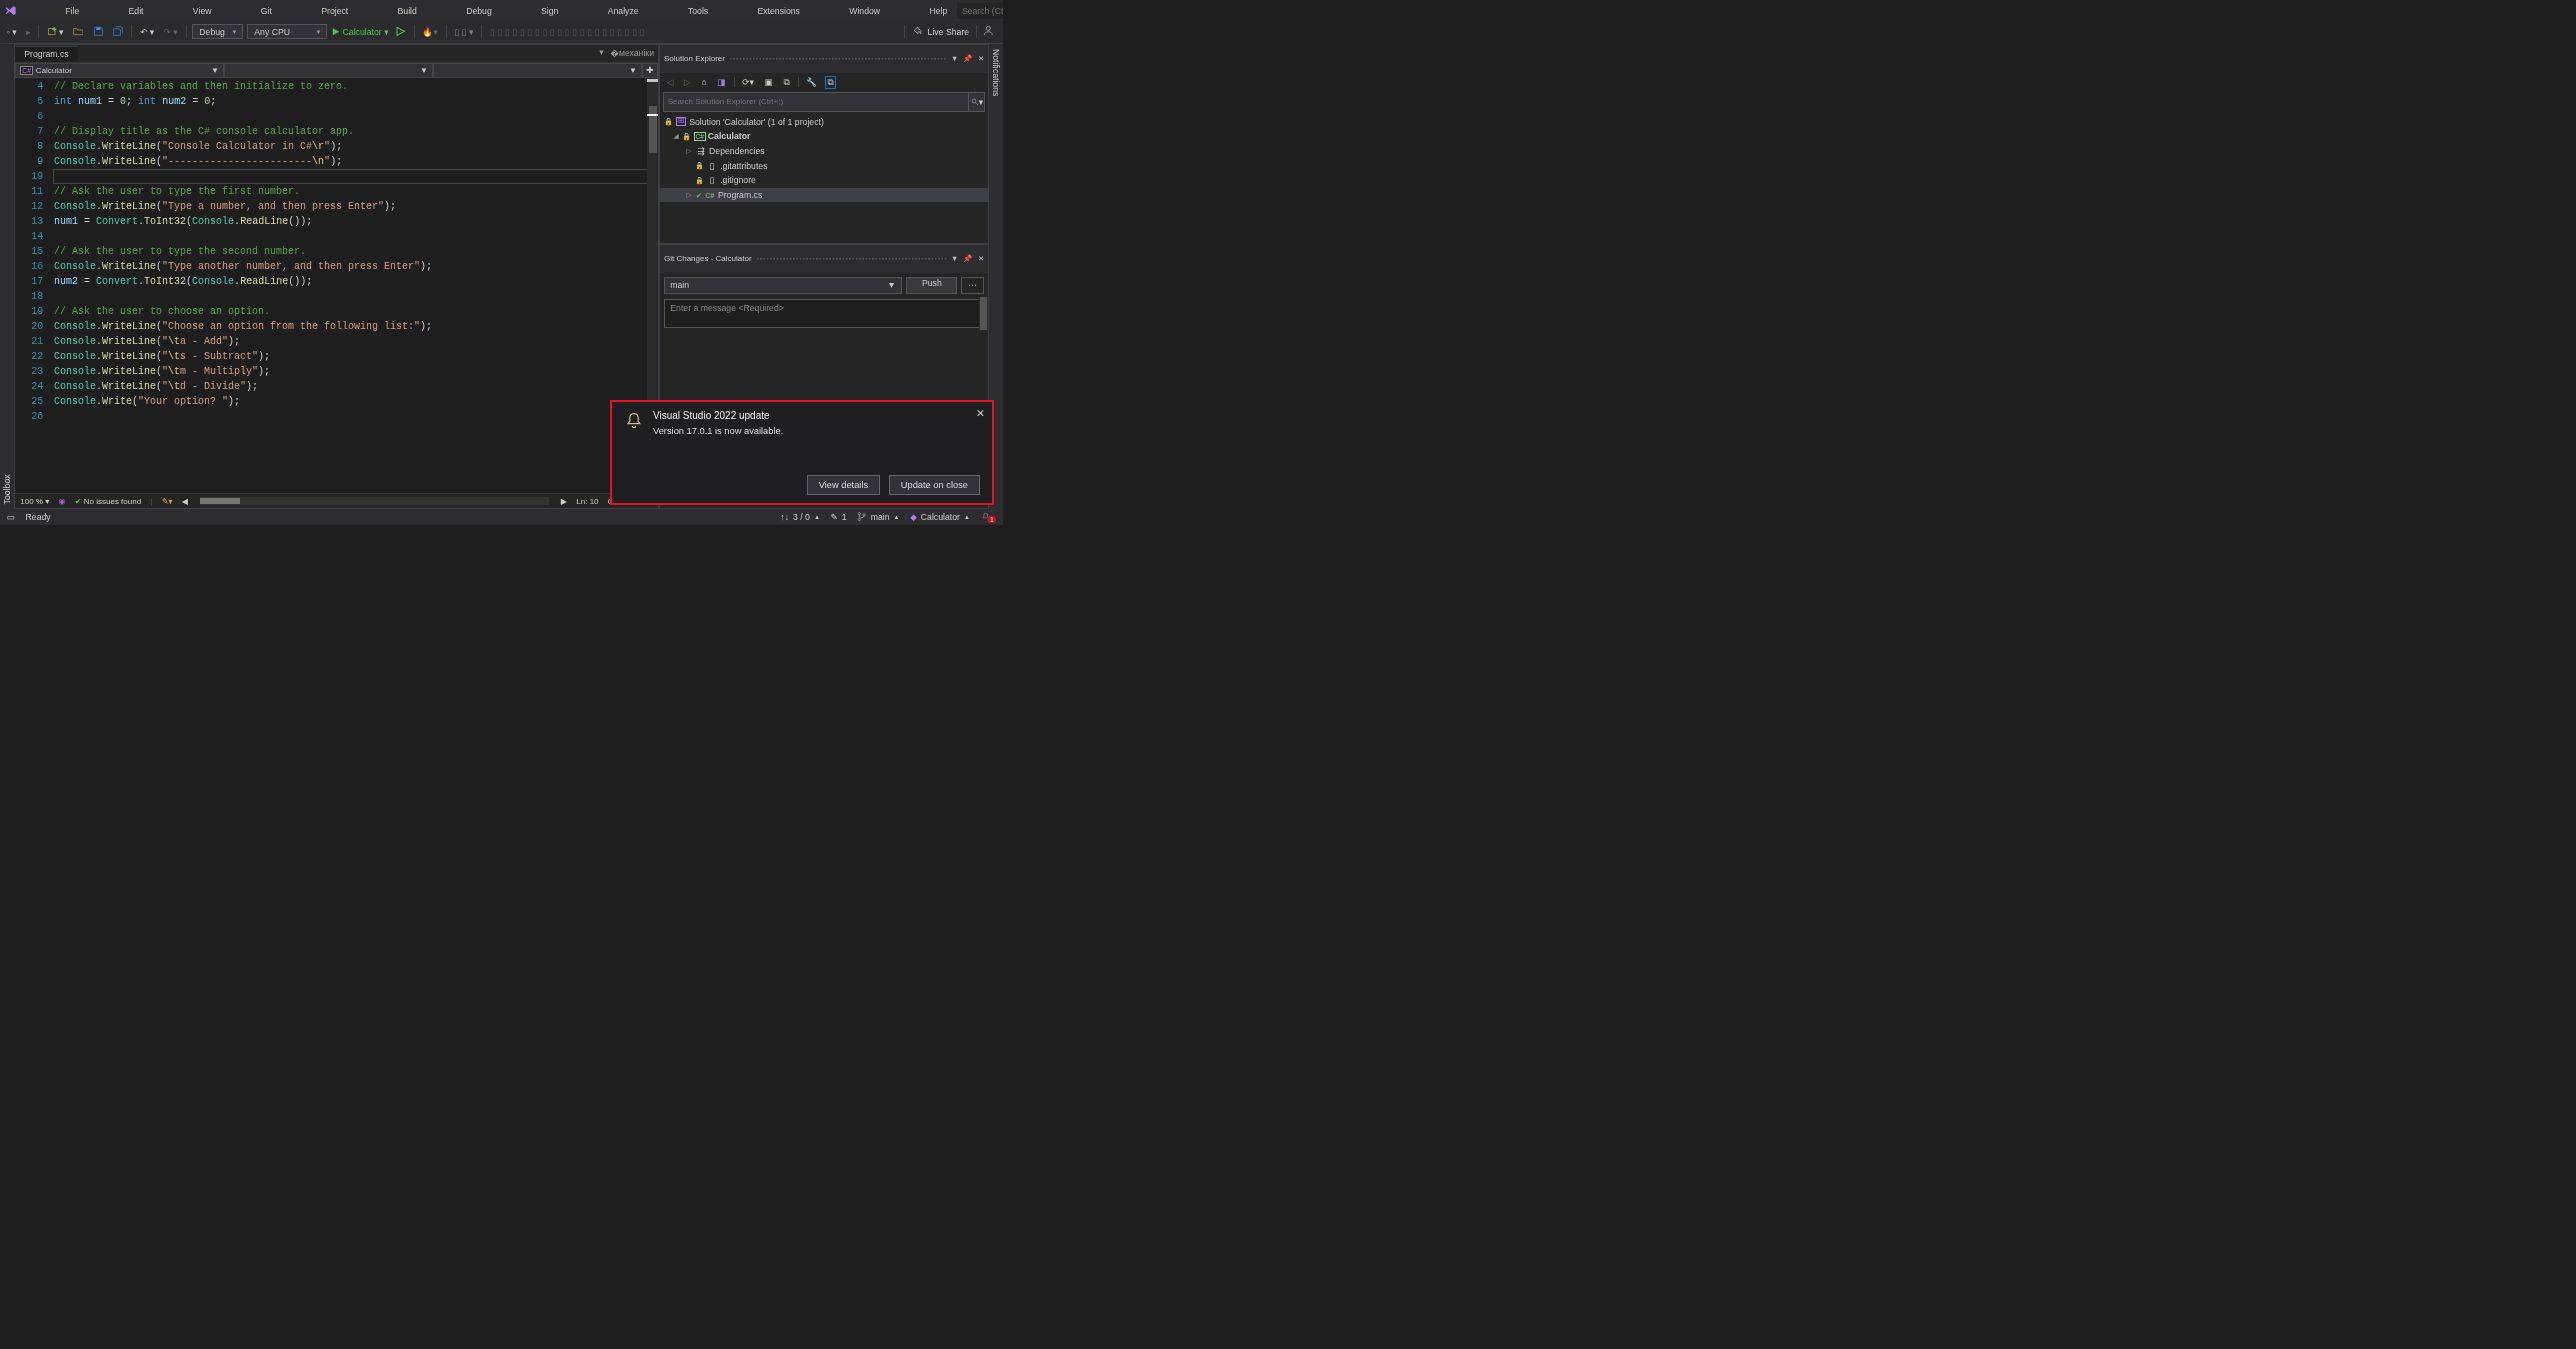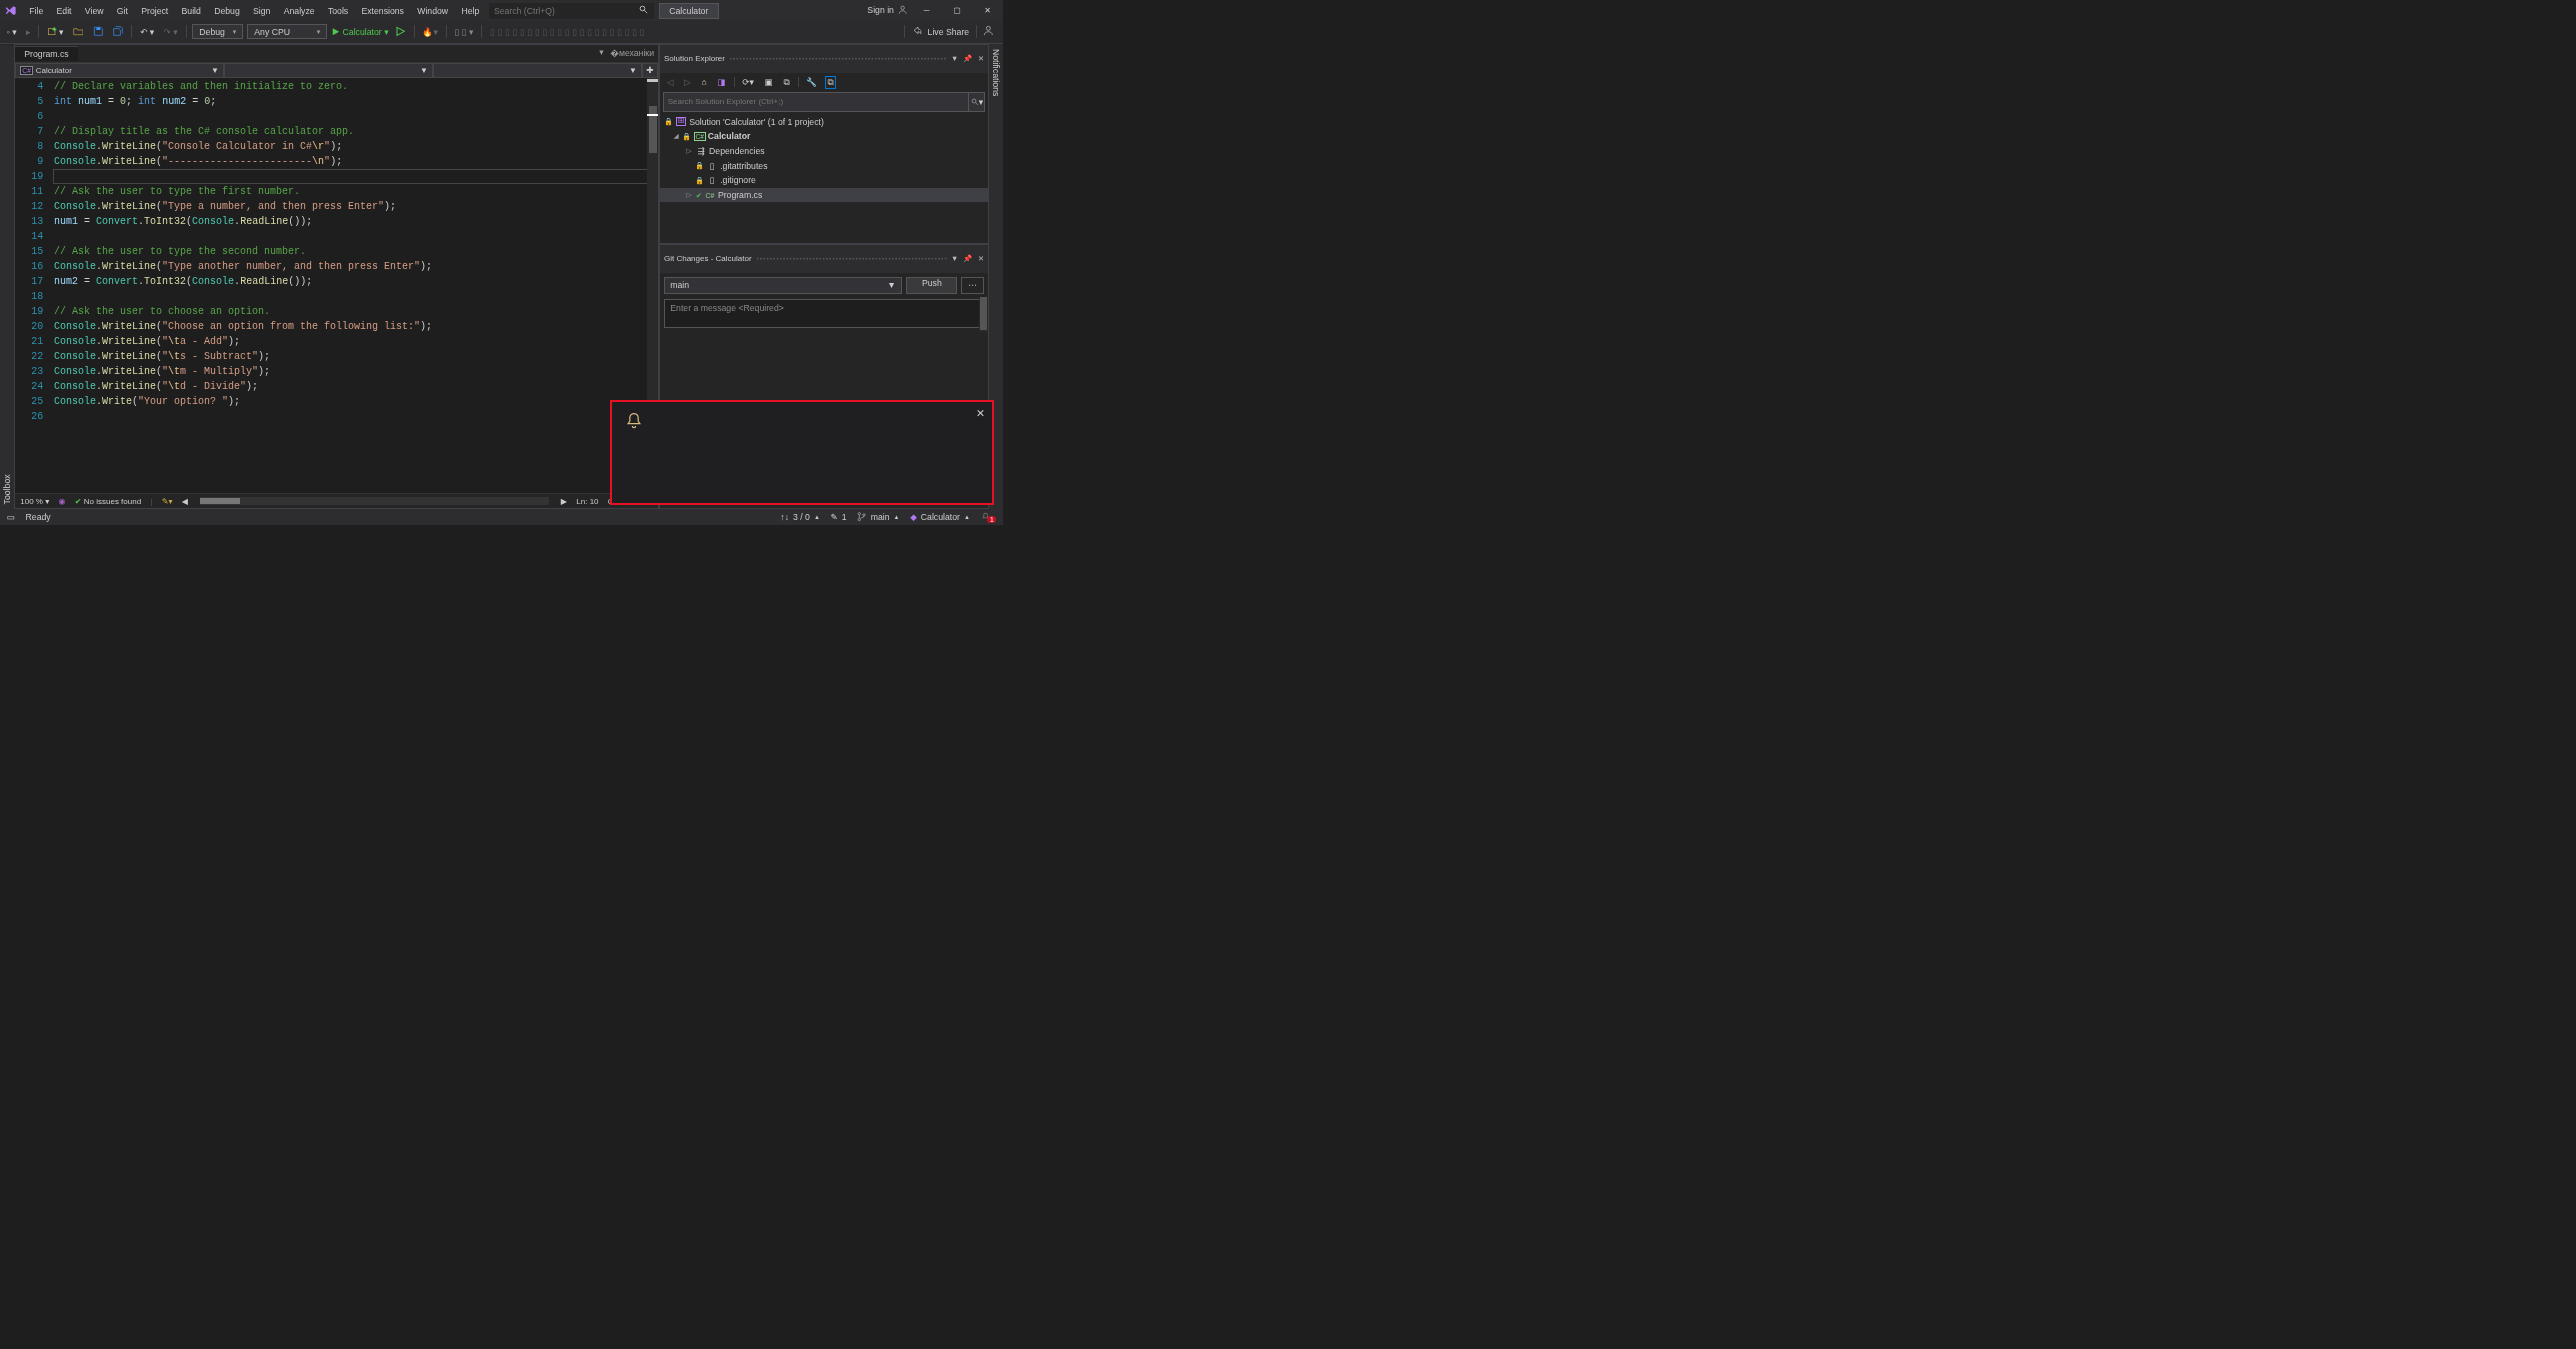--- a/index.html
+++ b/index.html
@@ -24,7 +24,7 @@
     color:#b179f1; font-weight:bold;
   }
   .menu { display:flex; gap:2.7px; }
-  .menu-item { padding:2.7px 5.3px; cursor:default; }
+  .menu-item { padding:2.7px 5.3px; cursor:default;margin-left:36px; }
   .titlebar .search {
     margin-left:4px; display:flex; align-items:center;
     background:#252526; height:16px; width:165px;

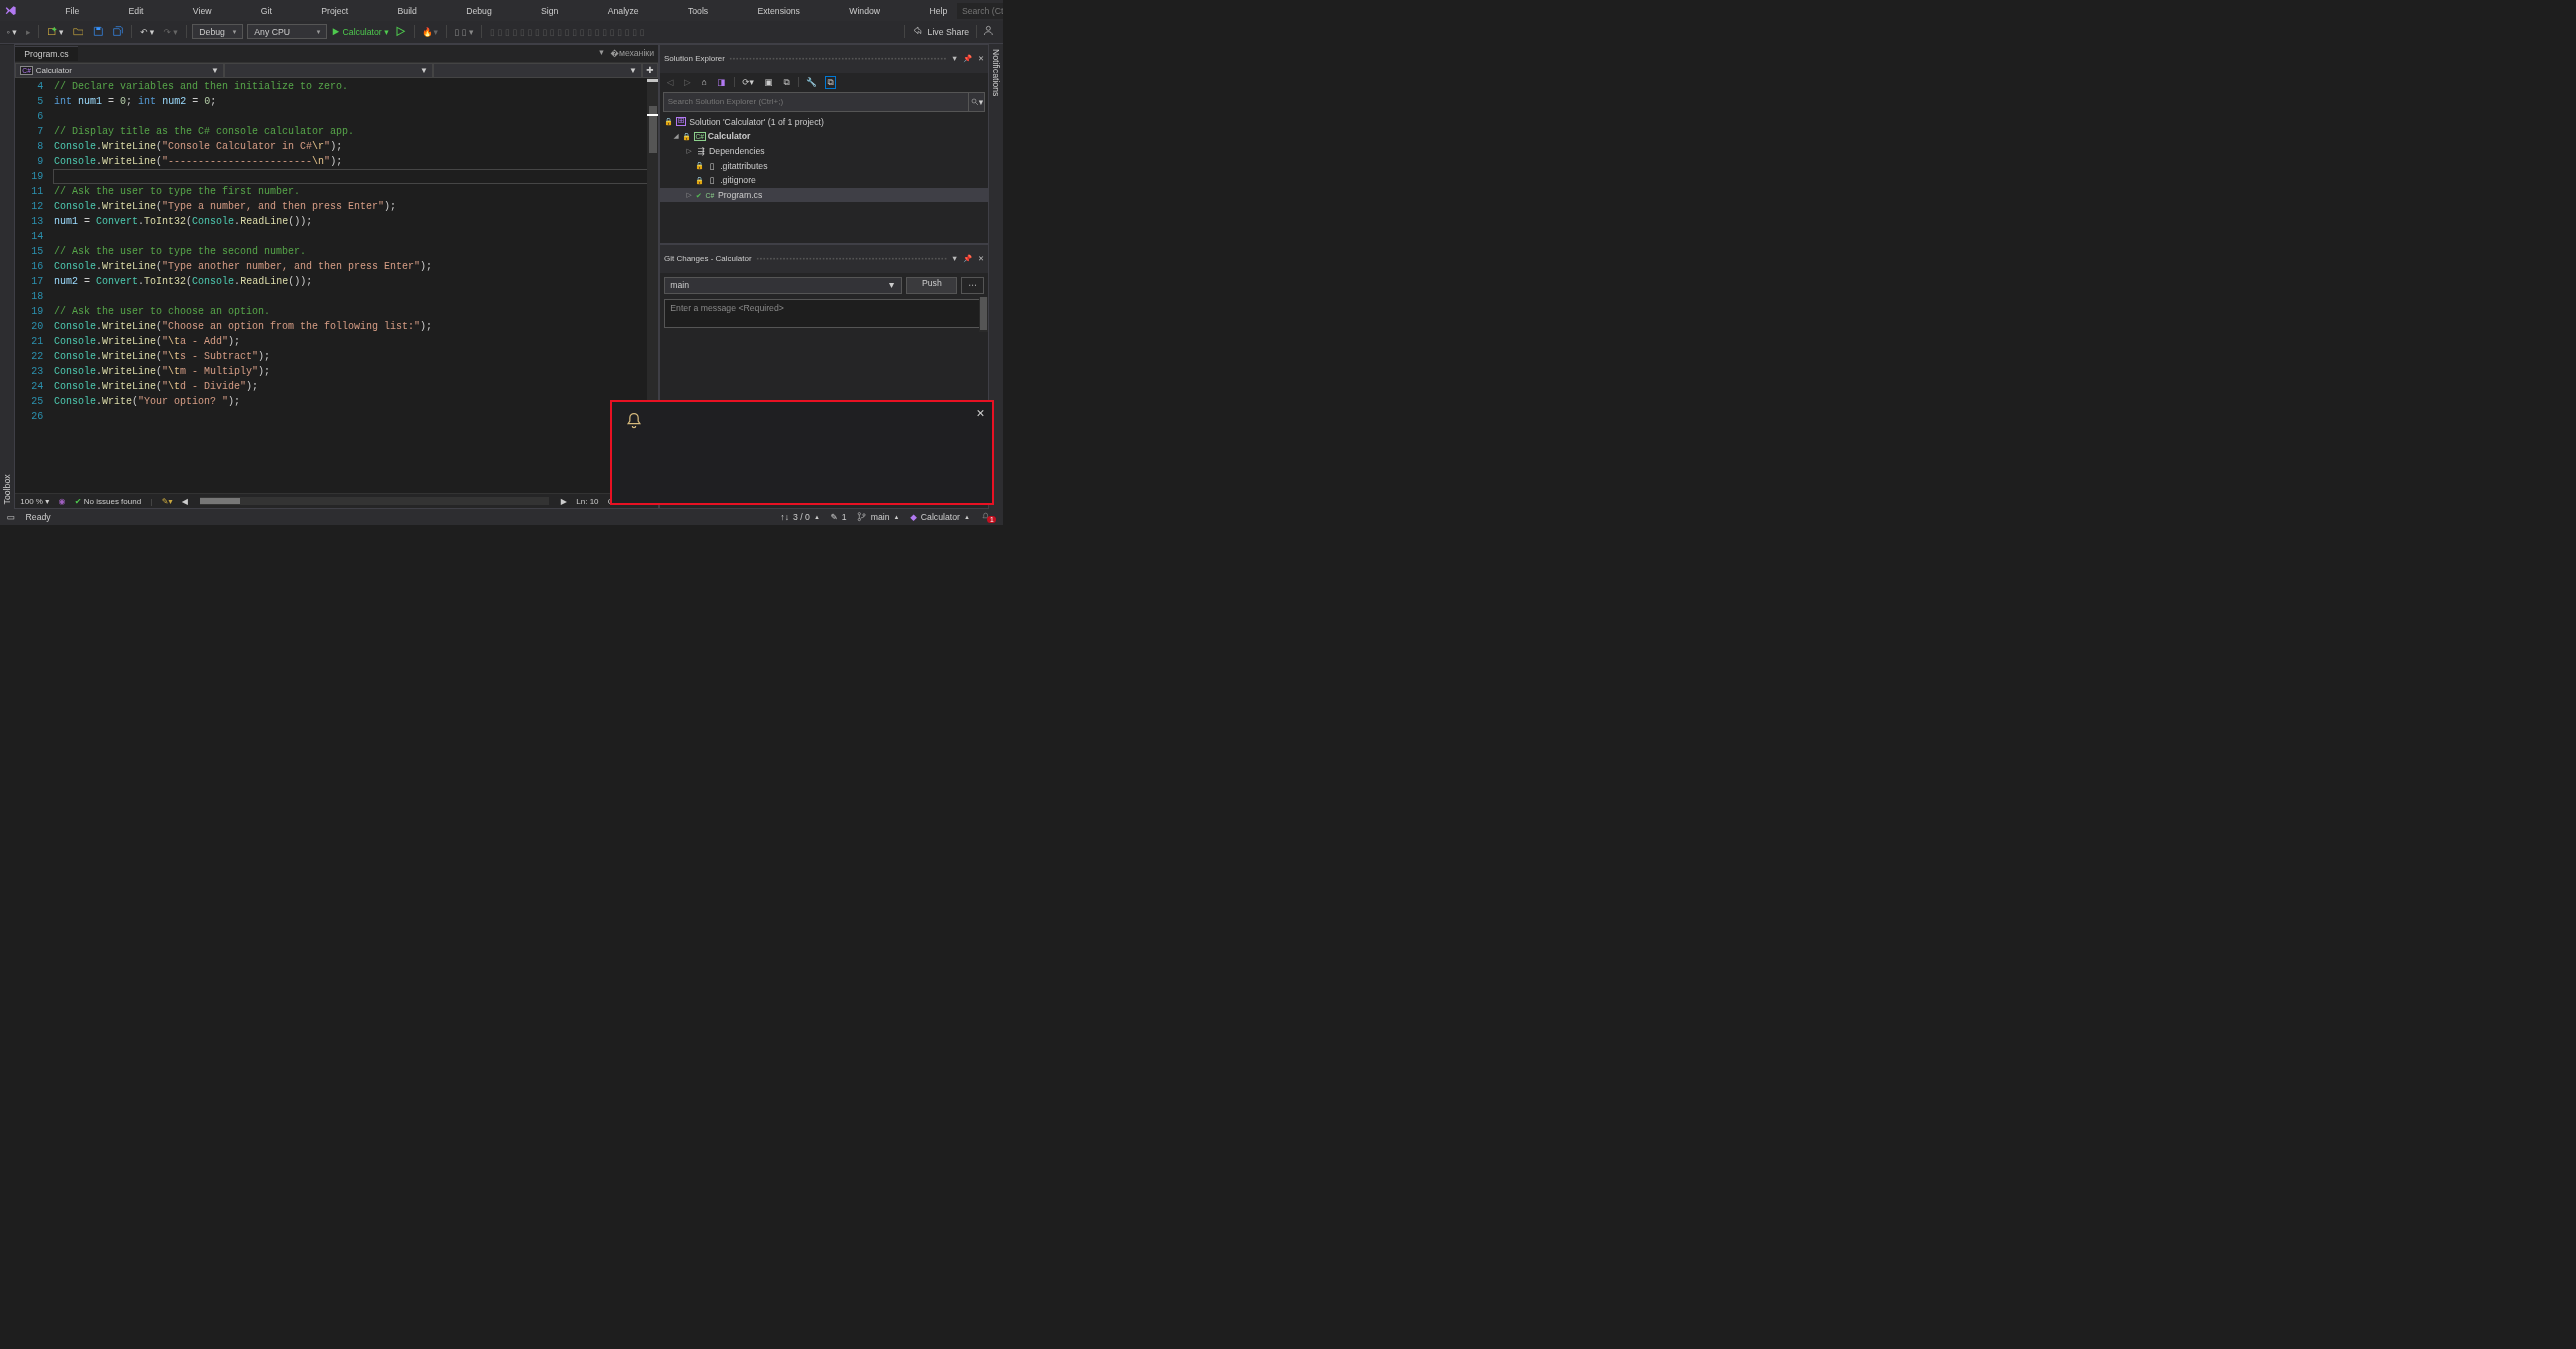--- a/index.html
+++ b/index.html
@@ -519,6 +519,14 @@
         <path d="M12 3a5 5 0 00-5 5v4l-2 3h14l-2-3V8a5 5 0 00-5-5zM10 18a2 2 0 004 0" fill="none" stroke="#d7ba7d" stroke-width="1.5"></path>
       </svg>
   </div>
+  <div class="notif-body">
+    <div class="notif-title">Visual Studio 2022 update</div>
+    <div class="notif-msg">Version 17.0.1 is now available.</div>
+    <div class="notif-actions">
+      <div class="notif-btn">View details</div>
+      <div class="notif-btn">Update on close</div>
+    </div>
+  </div>
   <div class="notif-close">✕</div>
 </div>
 

